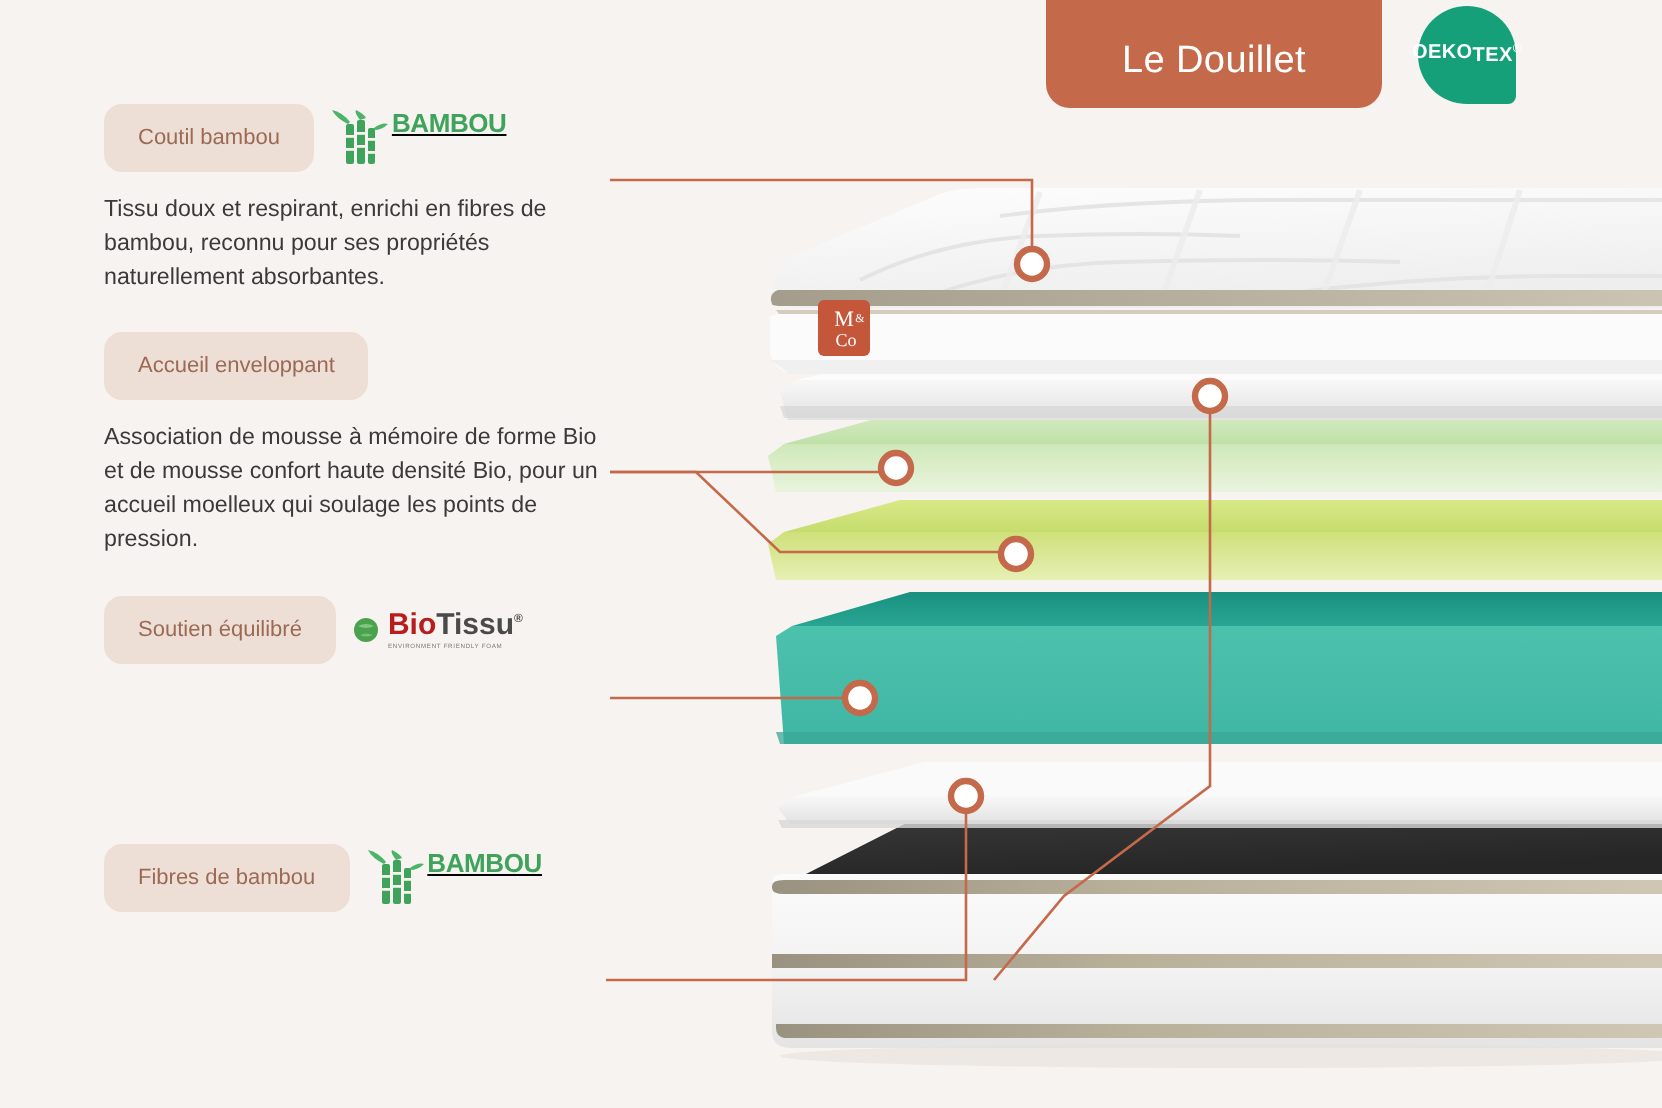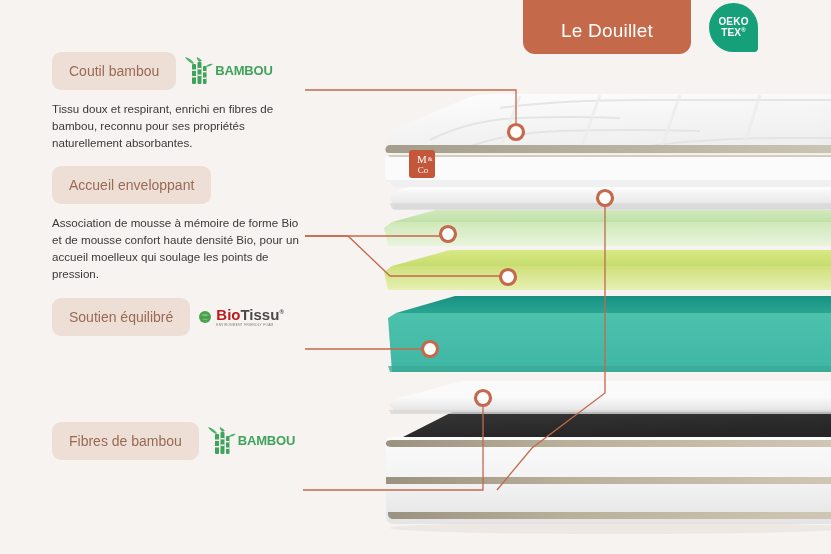--- a/index.html
+++ b/index.html
@@ -38,7 +38,7 @@
     width: 49px; height: 49px;
     background: #16a079;
     border-radius: 50% 50% 4px 50%;
-    display: flex; flex-direction: column;
+    display: flex; flex-direction: row;
     align-items: center; justify-content: center;
     line-height: 1.02;
   }

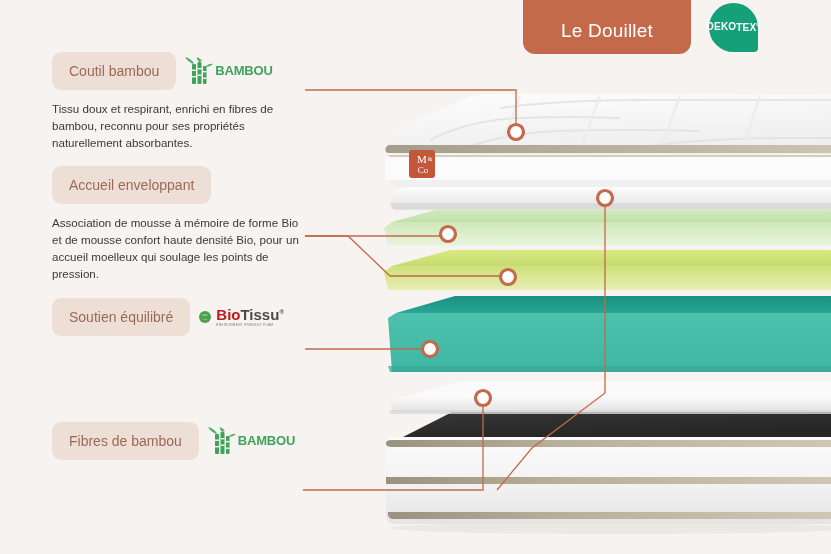--- a/index.html
+++ b/index.html
@@ -59,7 +59,7 @@
     border-radius: 9px;
     padding: 11px 17px;
     color: #9a6a55;
-    font-size: 14px;
+    font-size: 11px;
     white-space: nowrap;
   }
   .desc {

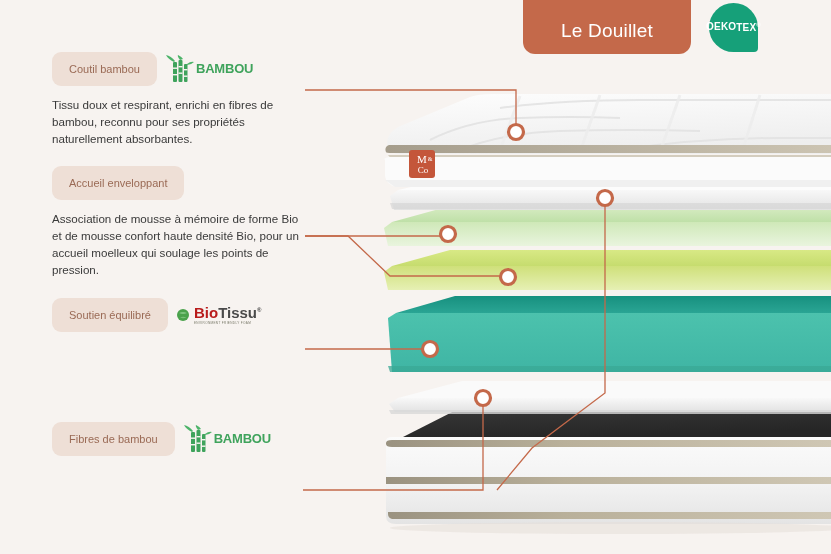--- a/index.html
+++ b/index.html
@@ -70,7 +70,7 @@
   }
 
   
-  .bambou { display: flex; align-items: center; gap: 1px; }
+  .bambou { display: flex; align-items: flex-start; gap: 1px; text-decoration: underline; }
   .bambou .mark { width: 30px; height: 28px; flex: none; }
   .bambou .word {
     color: #3fa35c; font-weight: bold; font-size: 13px;

